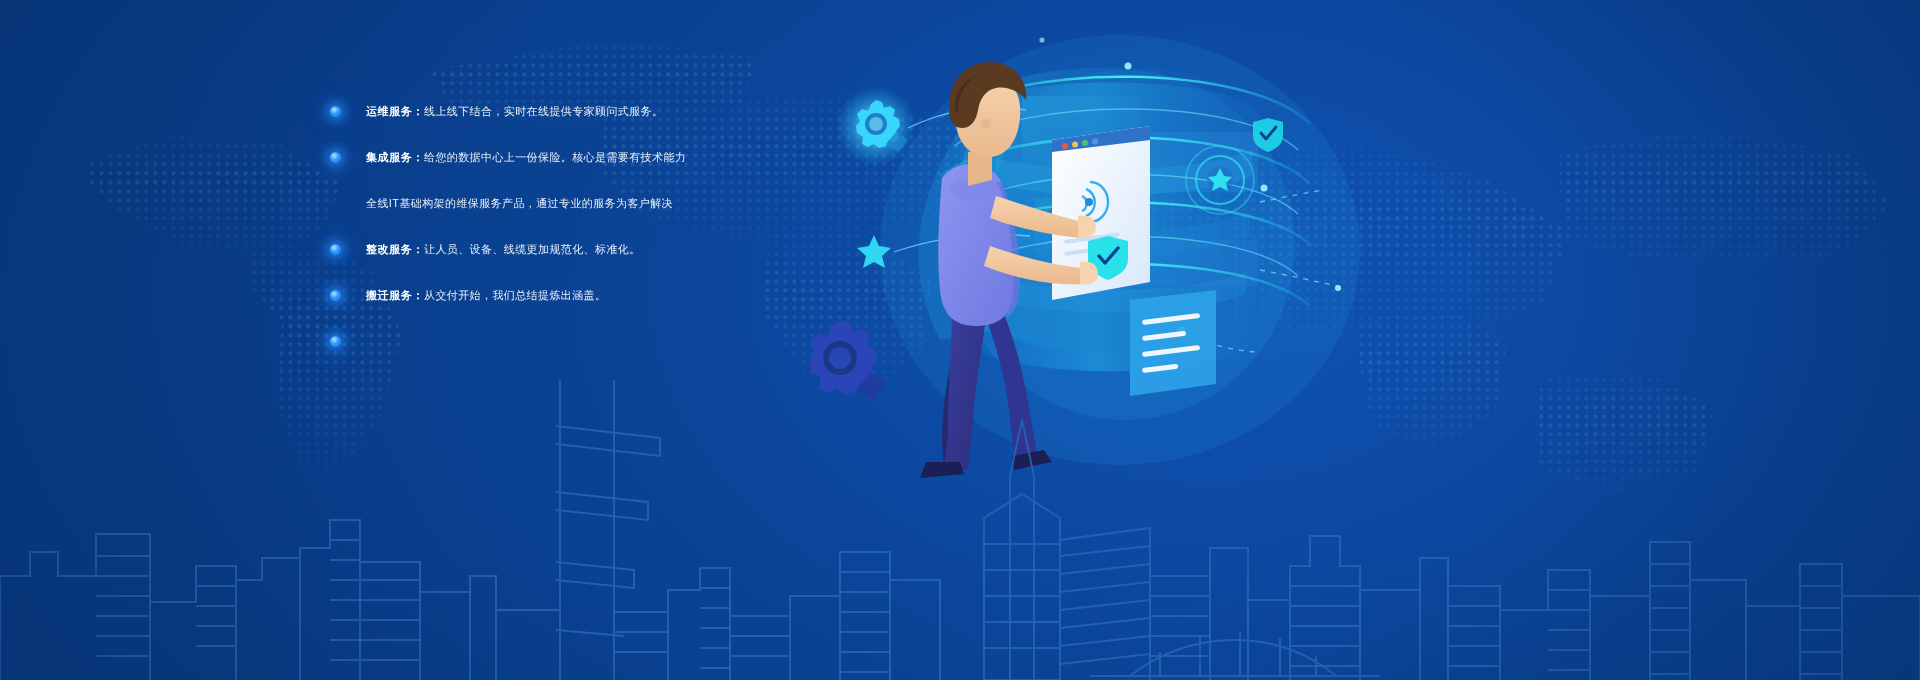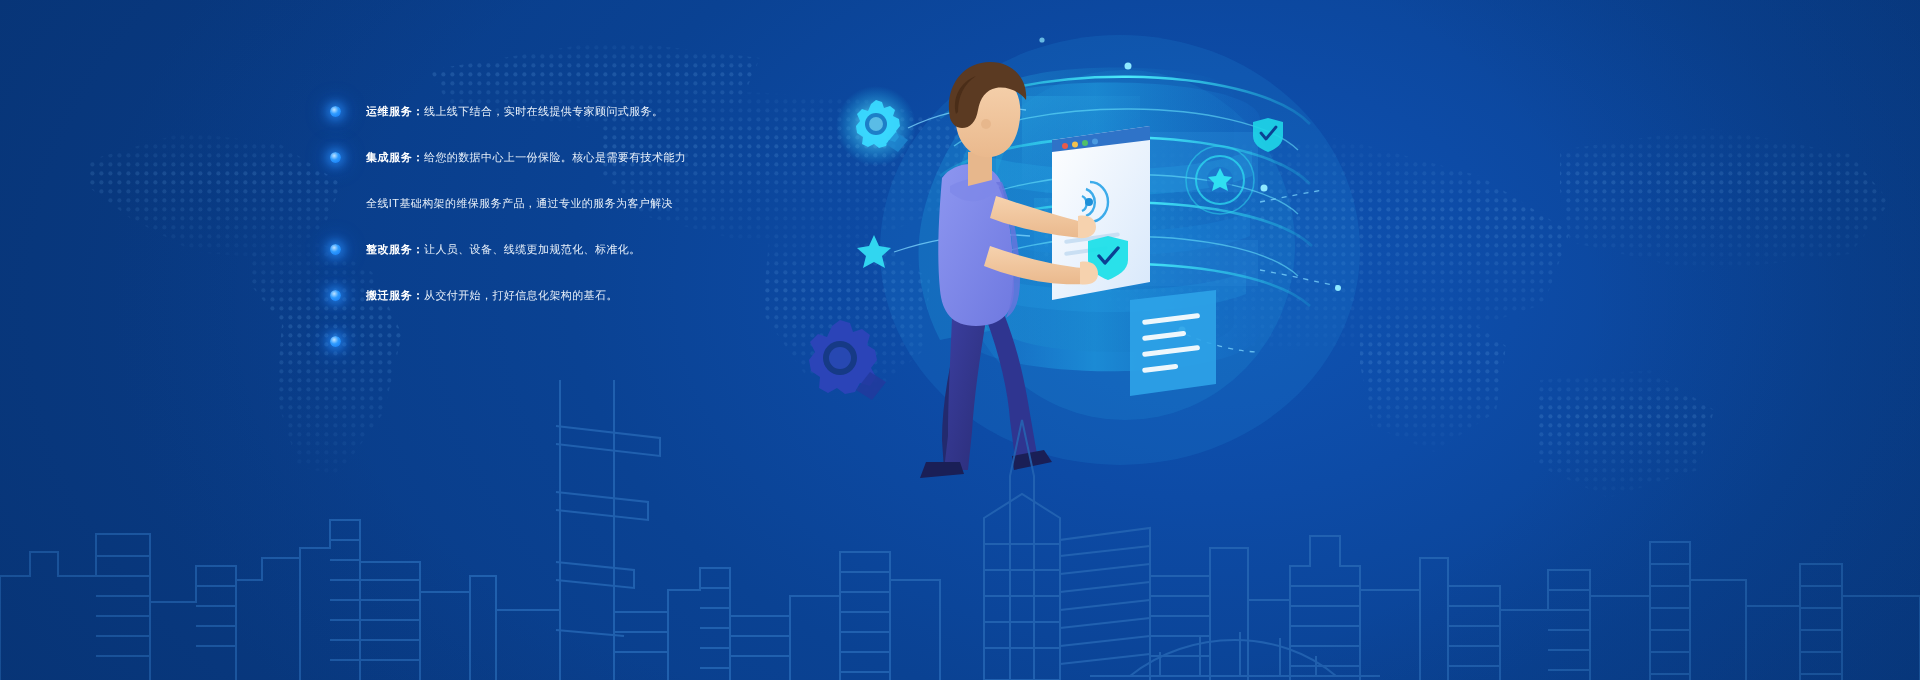--- a/index.html
+++ b/index.html
@@ -384,7 +384,7 @@
           <i class="dot"></i>
         </span>
       <span class="txt">
-        <b>搬迁服务</b><b>：</b><span class="body">从交付开始，打好信息化架构的基石。</span>
+        <b>搬迁服务</b><b>：</b><span class="body">从交付开始，我们总结提炼出涵盖。</span>
       </span>
     </div>
 

